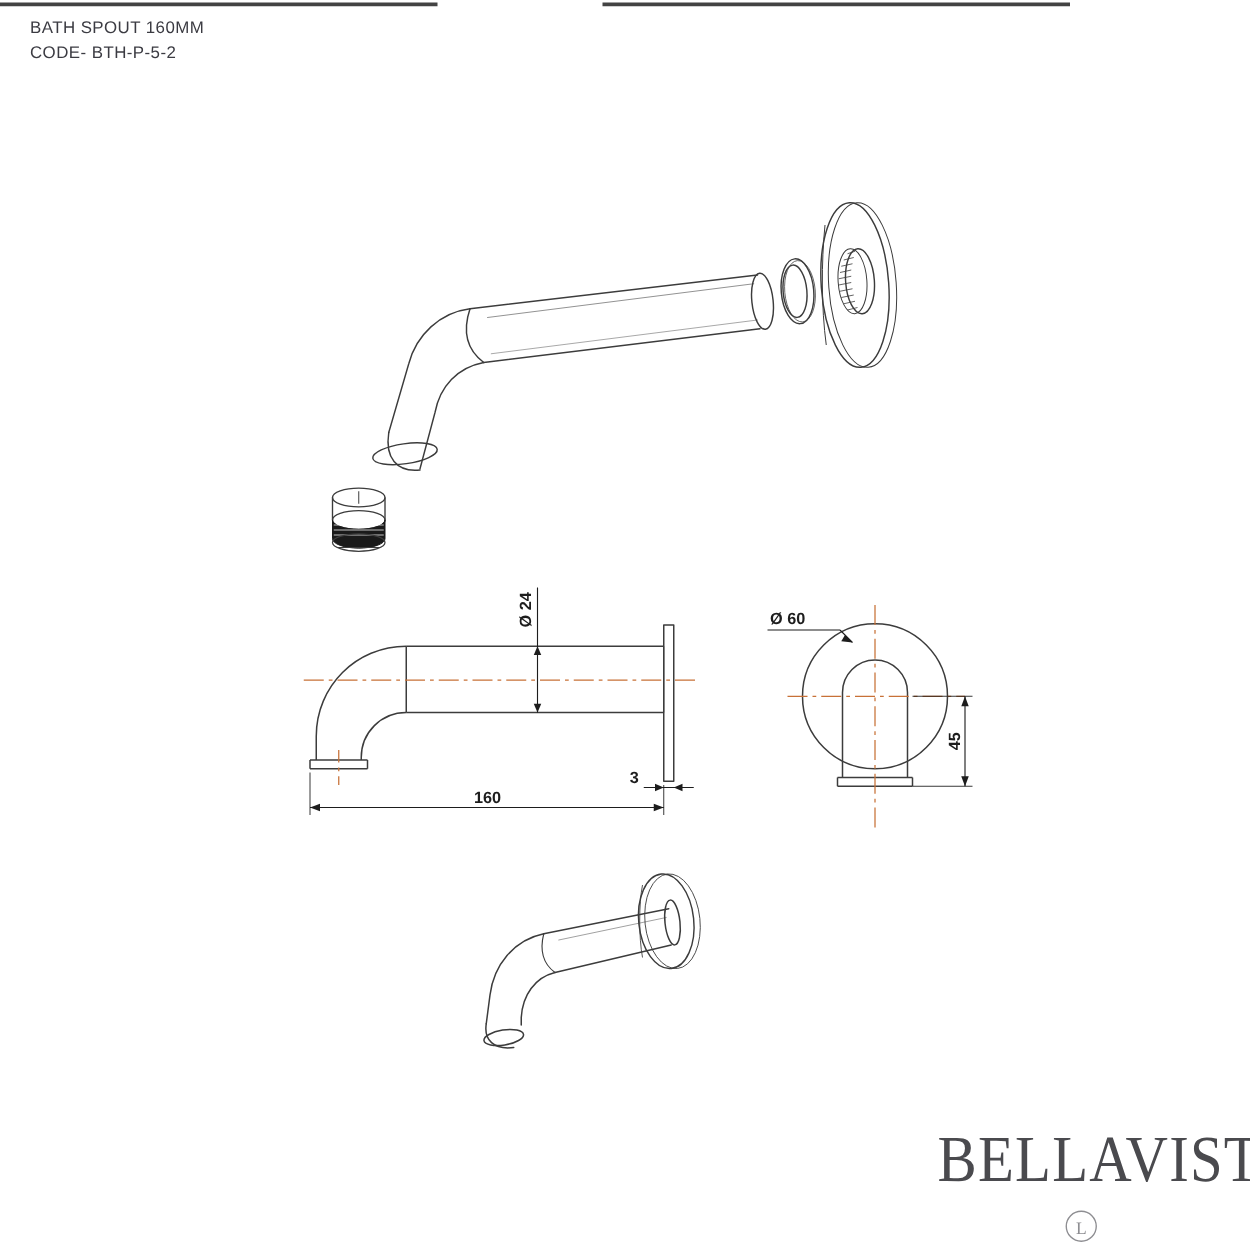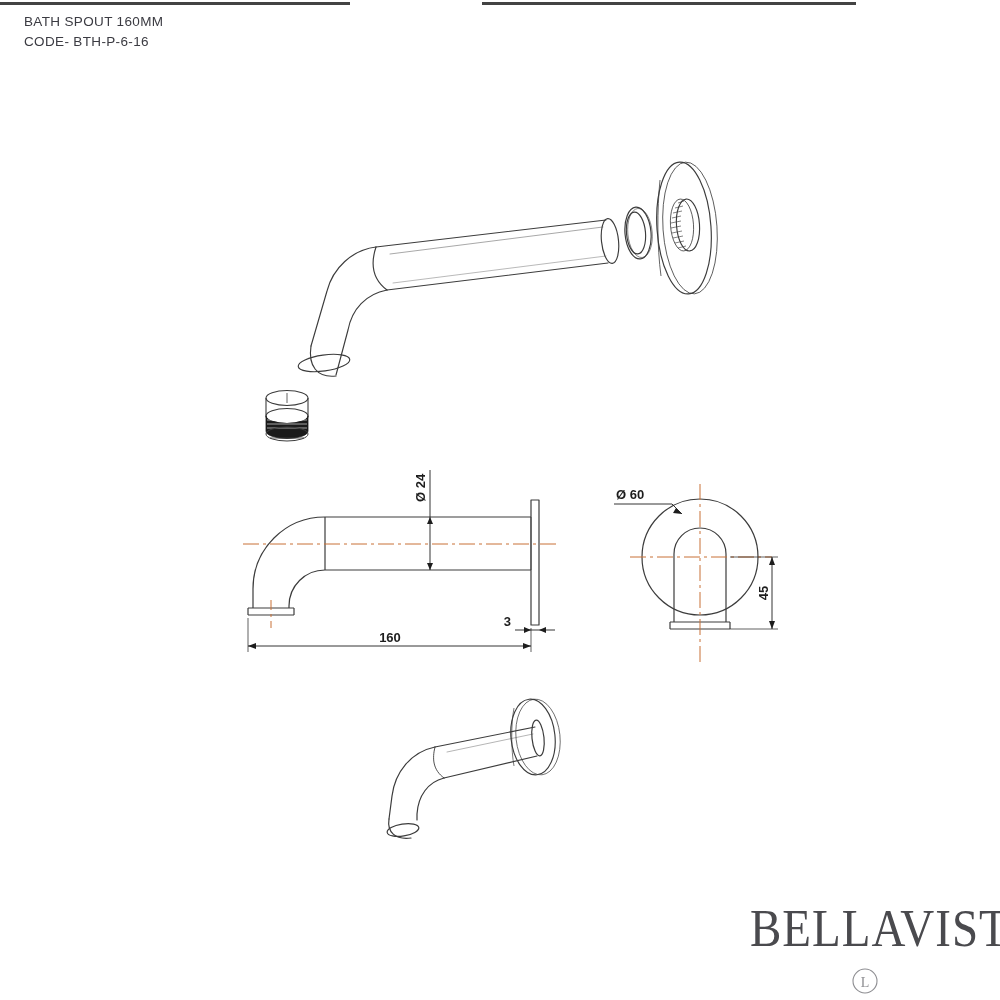--- a/index.html
+++ b/index.html
@@ -96,7 +96,7 @@
 
   <div class="title-block">
     <div class="title-line">BATH SPOUT 160MM</div>
-    <div class="title-line">CODE- BTH-P-6-16</div>
+    <div class="title-line">CODE- BTH-P-5-2</div>
   </div>
 
   <div class="panel" id="exploded-view">

